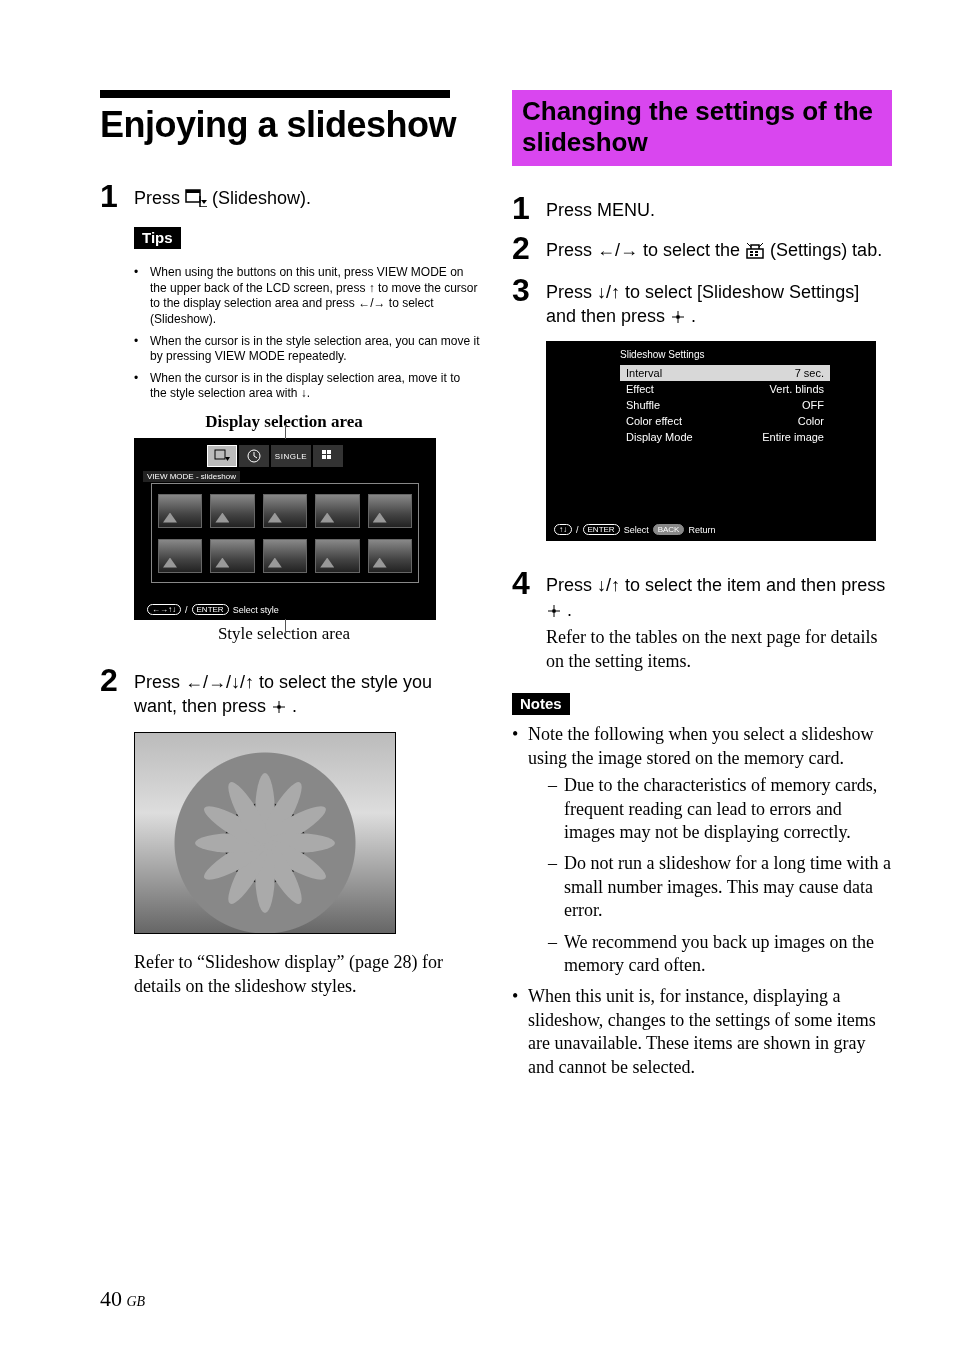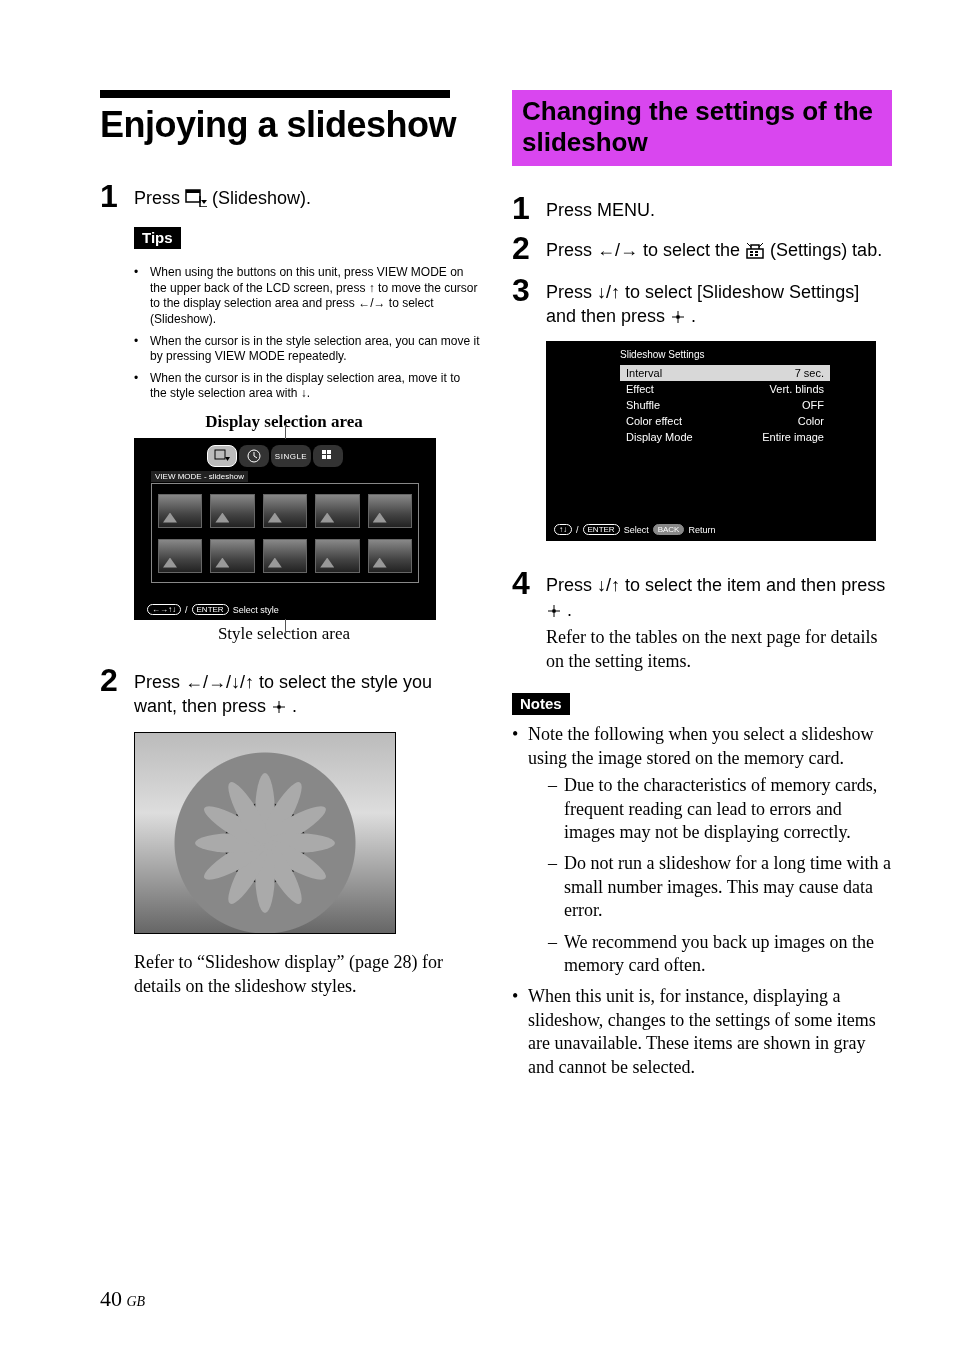--- a/index.html
+++ b/index.html
@@ -185,7 +185,6 @@
     background: #333;
     display: flex; align-items: center; justify-content: center;
     font-size: 12px;
-    border-radius: 8px;
   }
   .mode-tab.sel { background: #bbb; color:#000; border:1px solid #fff; box-sizing:border-box; }
   .mode-tab.single { width: 40px; font-size: 8px; letter-spacing: 0.5px; }

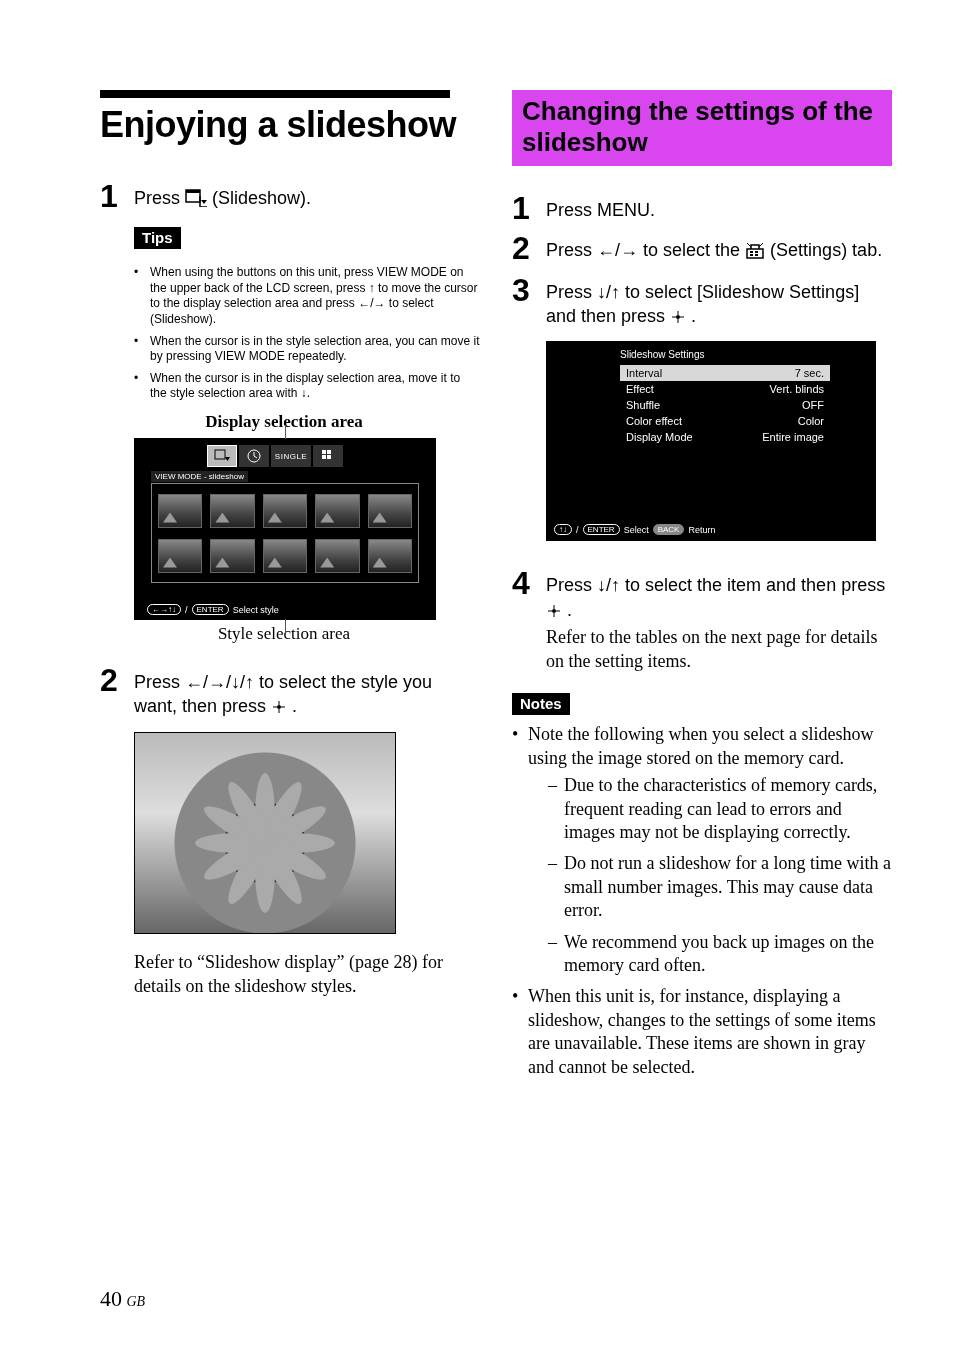--- a/index.html
+++ b/index.html
@@ -190,7 +190,7 @@
   .mode-tab.single { width: 40px; font-size: 8px; letter-spacing: 0.5px; }
   .mode-label {
     position: absolute;
-    top: 32px; left: 16px;
+    top: 32px; left: 8px;
     background: #222;
     padding: 1px 4px;
     font-size: 8px;

